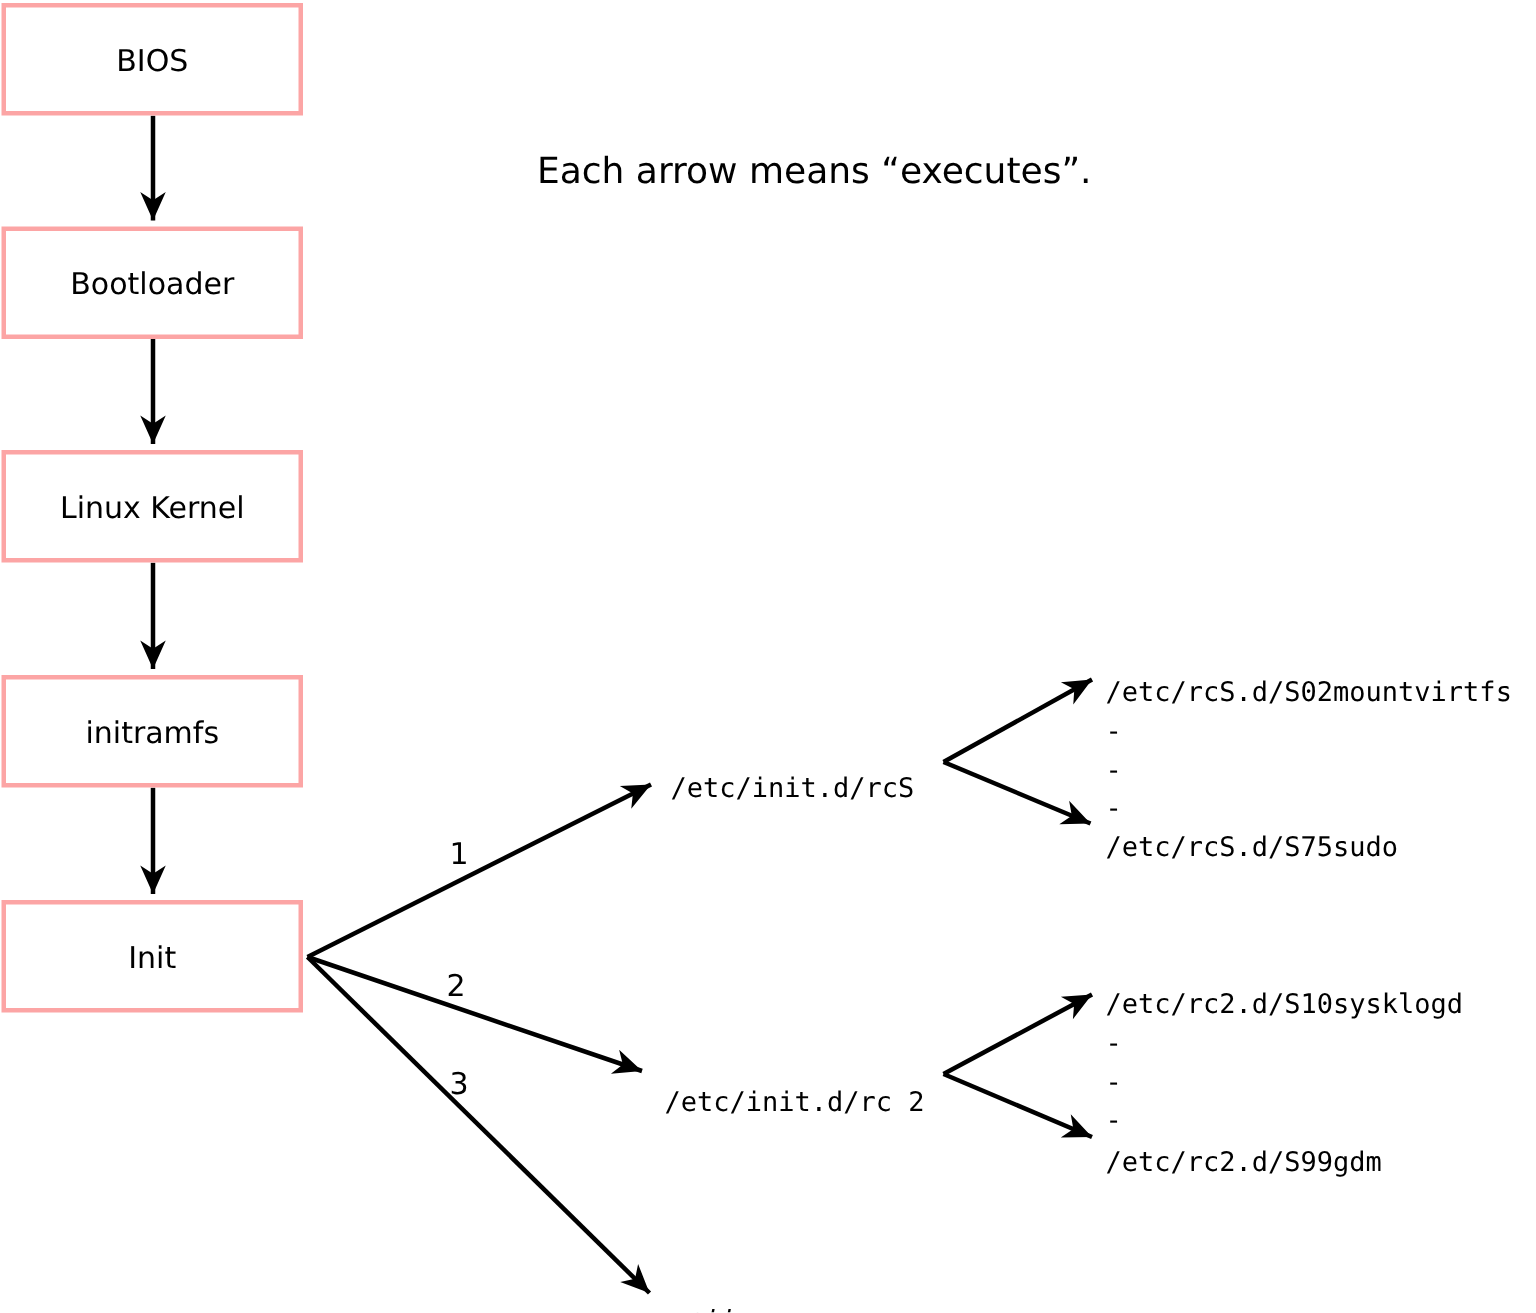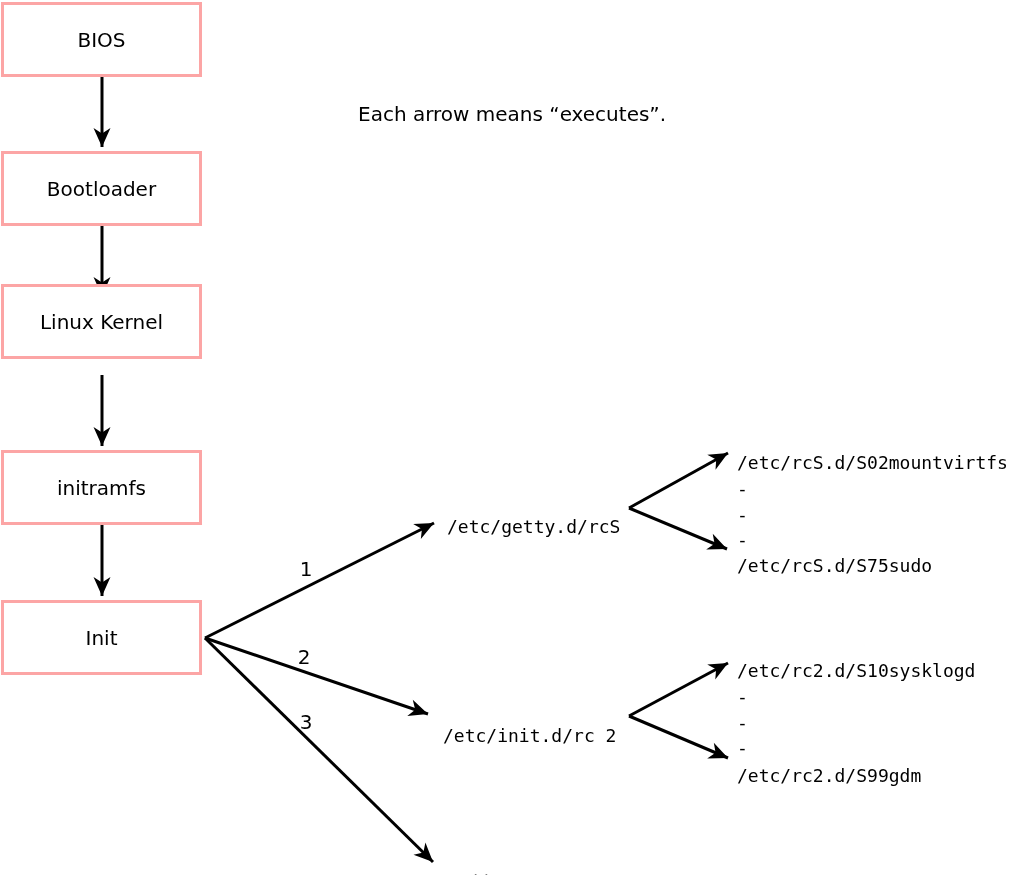--- a/index.html
+++ b/index.html
@@ -39,7 +39,7 @@
   .caption {
     position: absolute;
     transform: translateY(-50%);
-    font-size: 20px;
+    font-size: 24px;
     white-space: pre;
   }
   .branch-num {

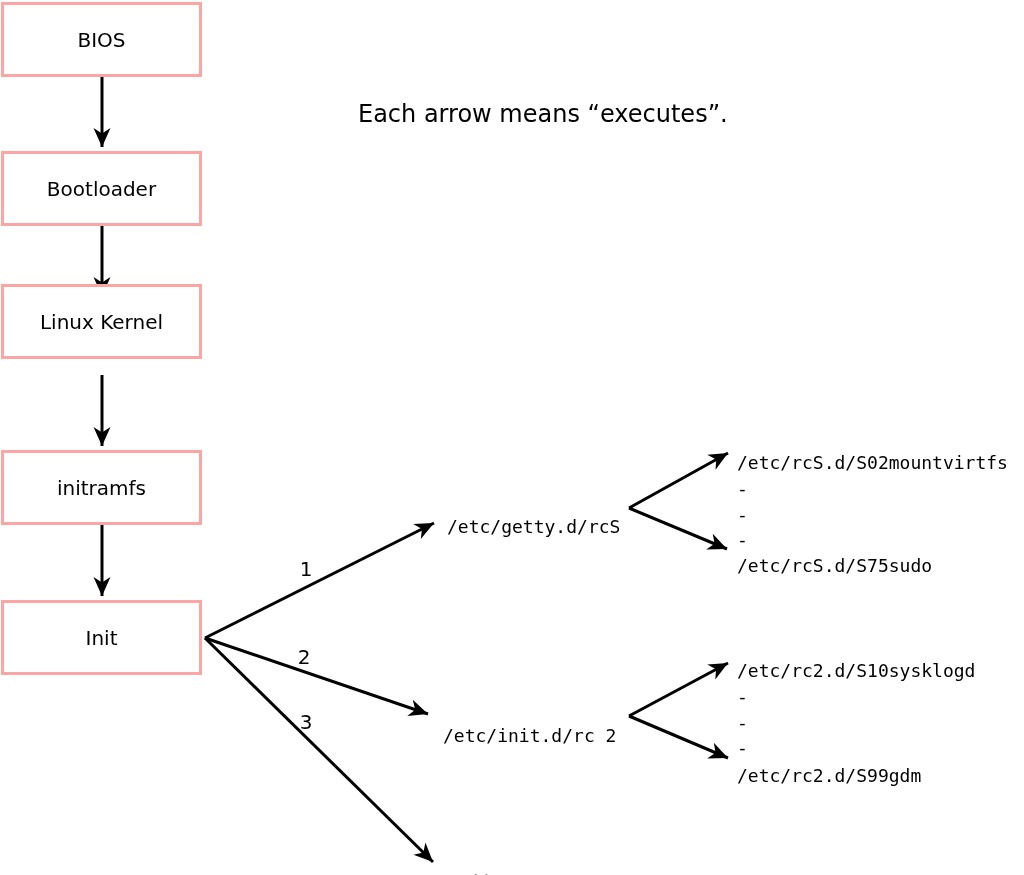--- a/index.html
+++ b/index.html
@@ -92,7 +92,7 @@
   <div class="node-box" style="top:151px;">
     <span>Bootloader</span>
   </div>
-  <div class="node-box" style="top:284px;">
+  <div class="node-box" style="top:300px;">
     <span>Linux Kernel</span>
   </div>
   <div class="node-box" style="top:450px;">

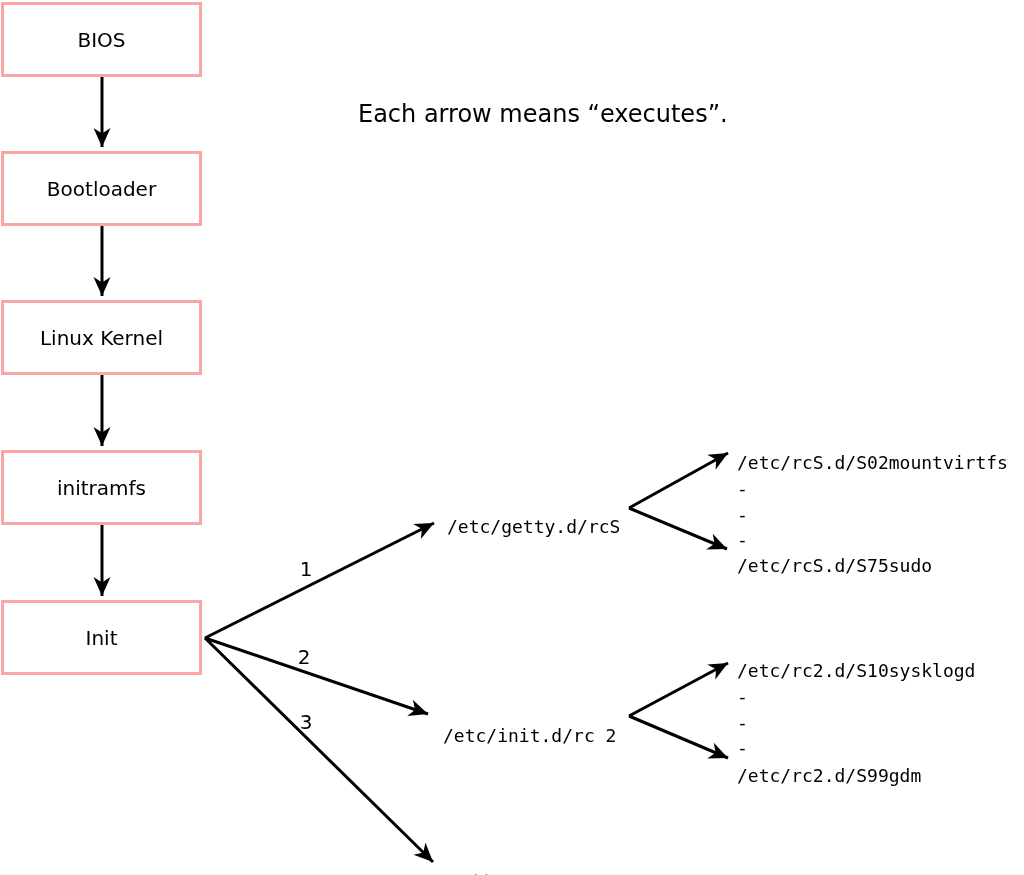--- a/index.html
+++ b/index.html
@@ -106,7 +106,7 @@
   <div class="branch-num" style="left:304px; top:657px;">2</div>
   <div class="branch-num" style="left:306px; top:722px;">3</div>
 
-  <div class="mono-label" style="left:447px; top:508px;">/etc/getty.d/rcS</div>
+  <div class="mono-label" style="left:447px; top:508px;">/etc/init.d/rcS</div>
   <div class="mono-label" style="left:443px; top:717px;">/etc/init.d/rc 2</div>
   <div class="mono-label" style="left:448px; top:862px;font-style:italic;">getty</div>
 

